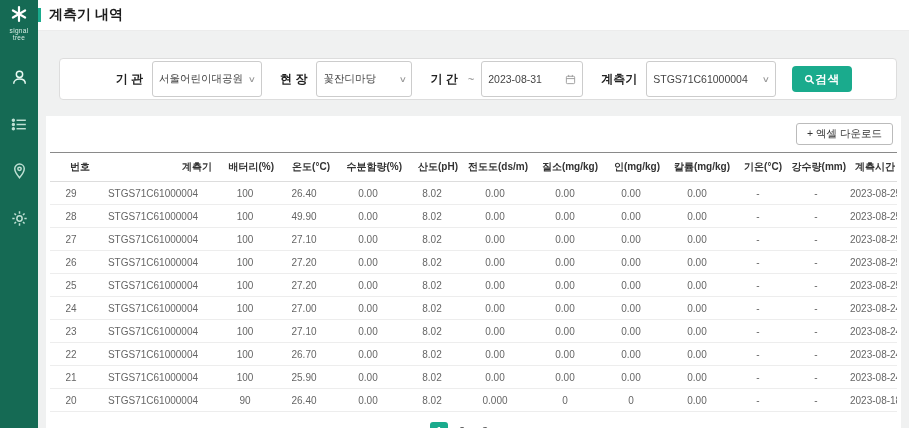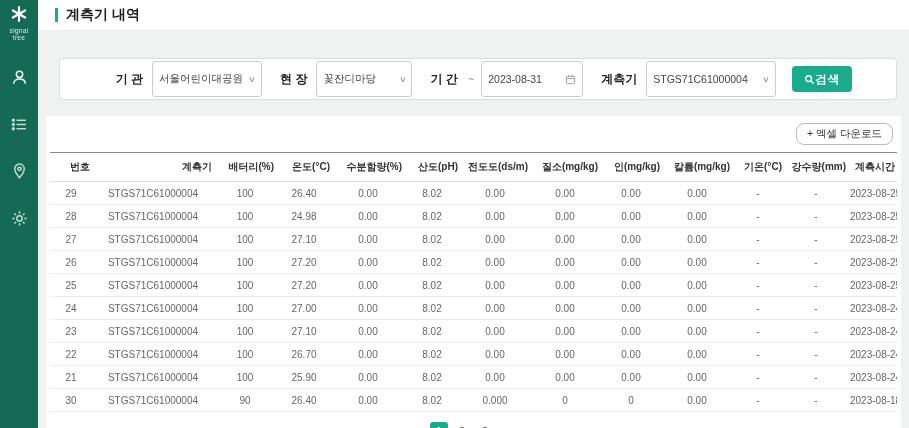--- a/index.html
+++ b/index.html
@@ -30,7 +30,7 @@
 
   .page-header {
     background:#fff; height:31px; flex-shrink:0;
-    display:flex; align-items:center; padding-left:17px;
+    display:flex; align-items:center; 
     border-bottom:1px solid #ececec;
   }
   .title-accent { width:3px; height:14px; background:#1aab8d; margin-right:8px; }

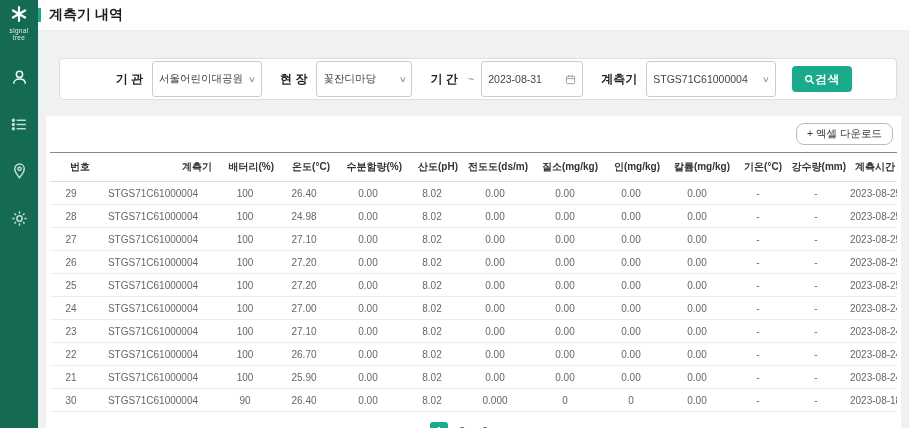--- a/index.html
+++ b/index.html
@@ -72,7 +72,7 @@
   }
   .toolbar { display:flex; justify-content:flex-end; padding:0 4px 7px 0; }
   .excel-btn {
-    height:22px; padding:0 10px; background:#fff; border:1px solid #bbb; border-radius:8px;
+    height:22px; padding:0 10px; background:#fff; border:1px solid #bbb; border-radius:3px;
     font-size:10.5px; color:#333; cursor:pointer; font-family:inherit;
   }
 

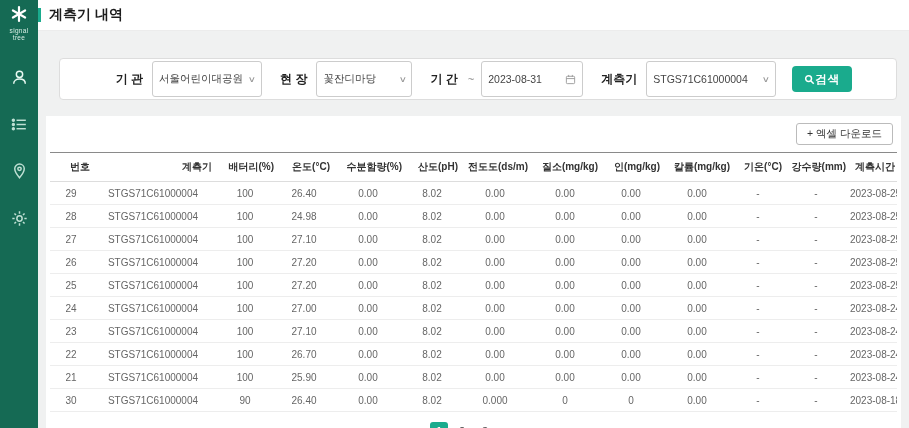--- a/index.html
+++ b/index.html
@@ -261,7 +261,7 @@
               <td>28</td>
               <td>STGS71C61000004</td>
               <td>100</td>
-              <td>24.98</td>
+              <td>49.90</td>
               <td>0.00</td>
               <td>8.02</td>
               <td>0.00</td>

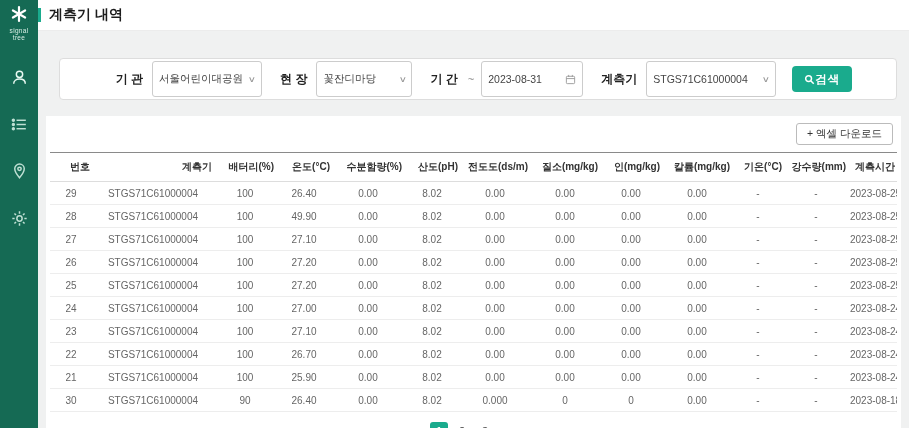--- a/index.html
+++ b/index.html
@@ -378,7 +378,7 @@
               <td>2023-08-24 19:04</td>
             </tr>
             <tr>
-              <td>30</td>
+              <td>20</td>
               <td>STGS71C61000004</td>
               <td>90</td>
               <td>26.40</td>

